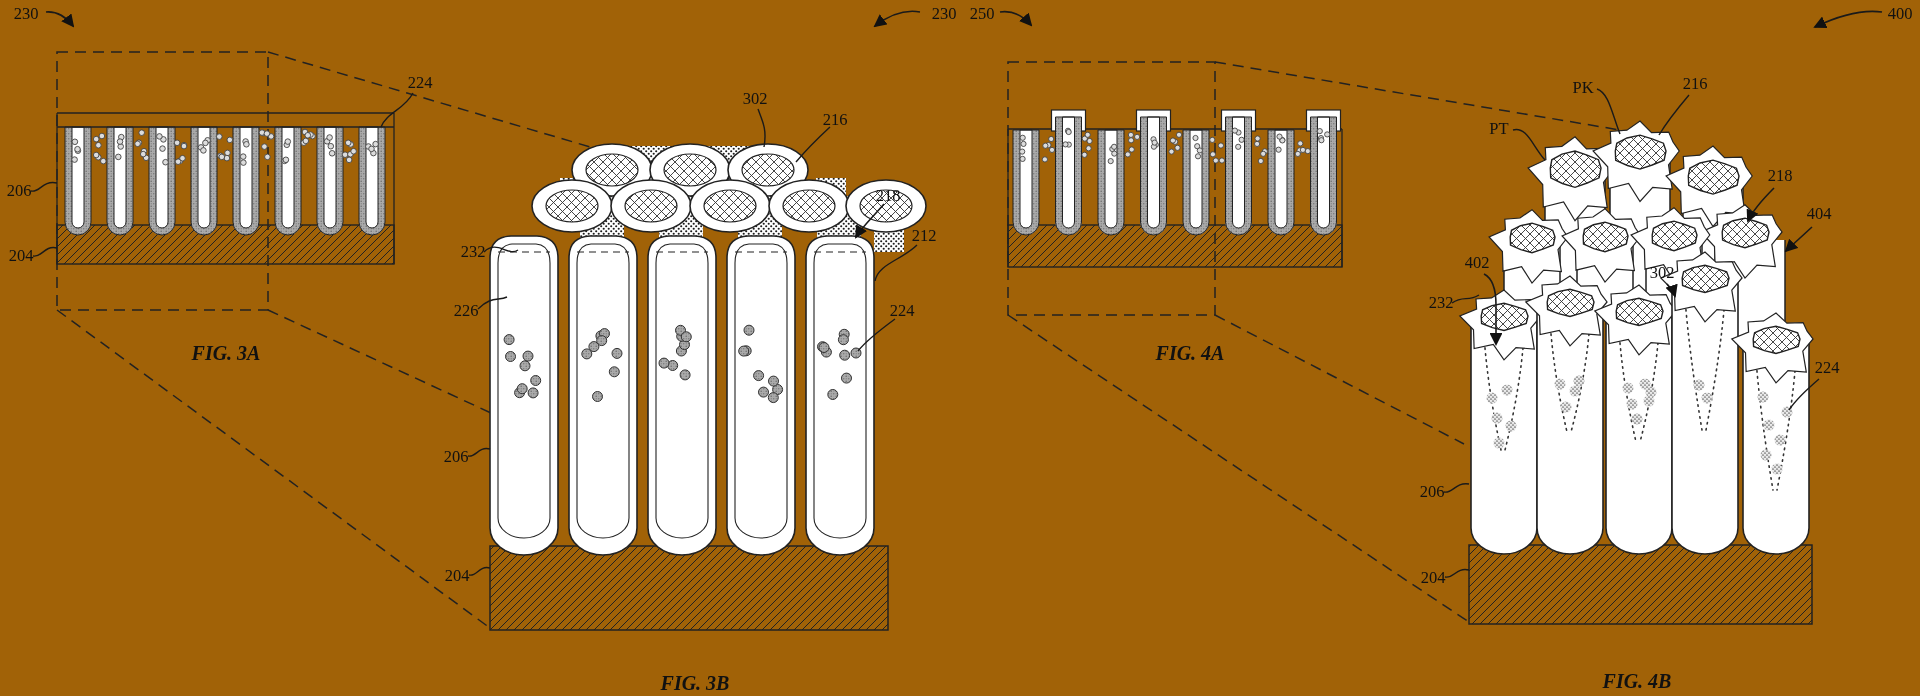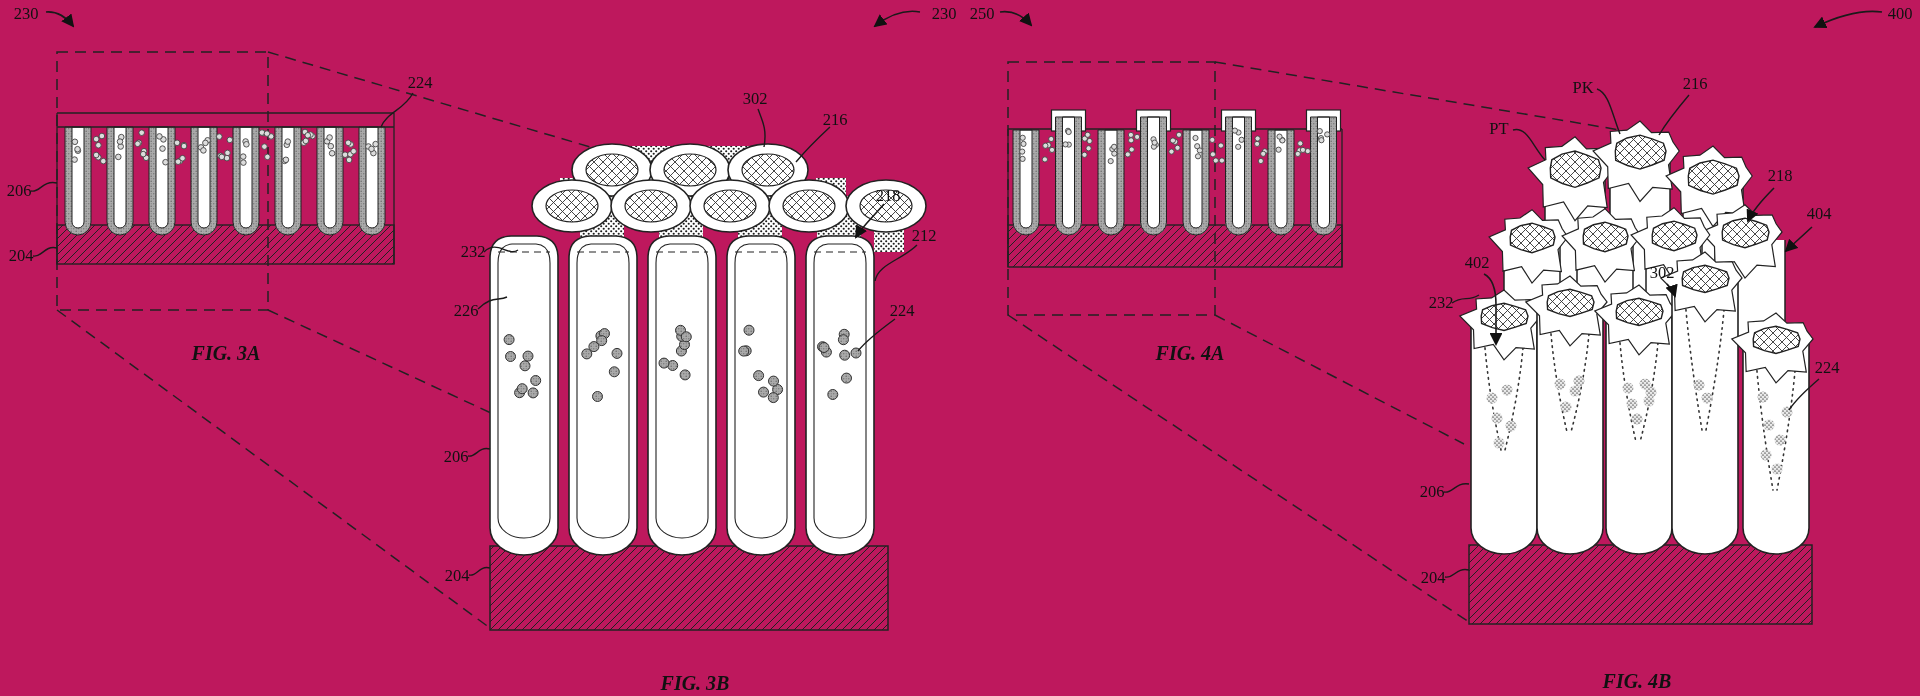--- a/index.html
+++ b/index.html
@@ -3,7 +3,7 @@
 <meta charset="utf-8">
 <style>
   html,body{margin:0;padding:0;background:#fff;}
-  #page{position:relative;width:1920px;height:696px;background:#be185d;overflow:hidden;}
+  #page{position:relative;width:1920px;height:696px;background:#a16207;overflow:hidden;}
   svg{display:block;}
   .lbl{font:16.5px "Liberation Serif", serif;fill:#111;text-anchor:middle;}
   .cap{font:italic 700 20px "Liberation Serif", serif;fill:#111;text-anchor:middle;}

